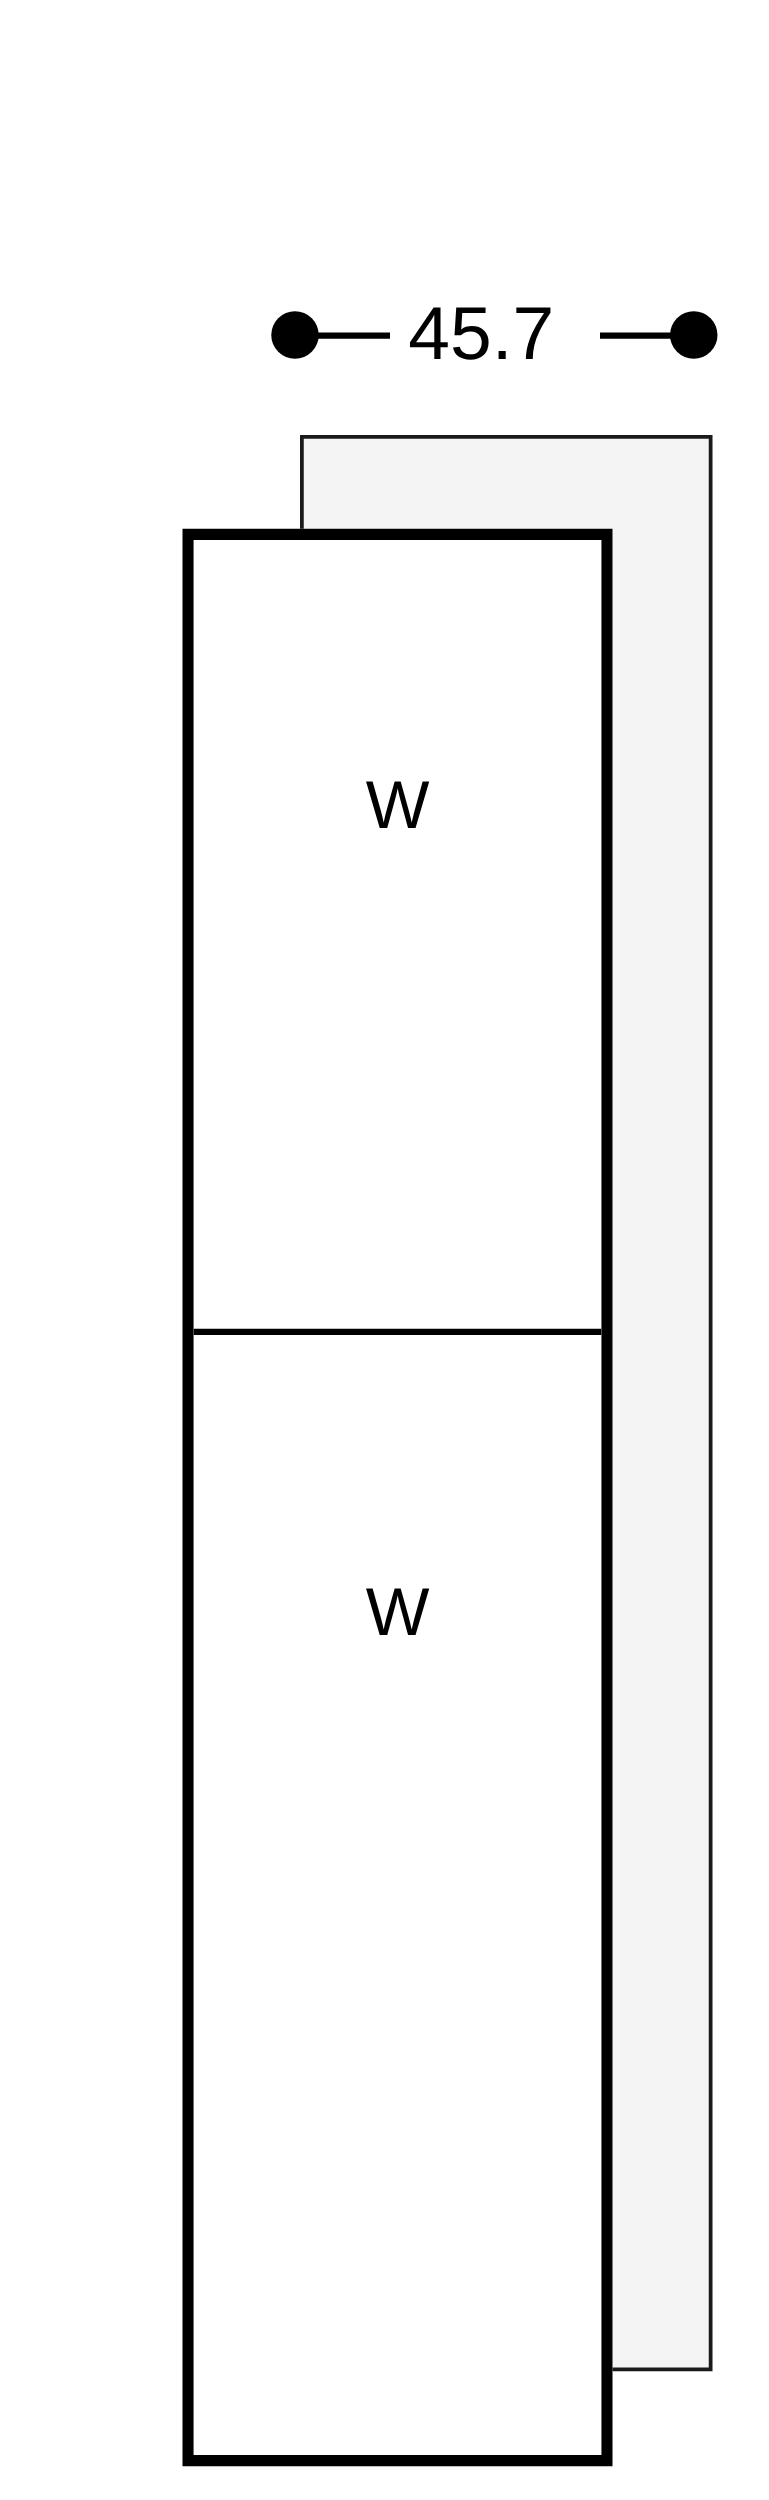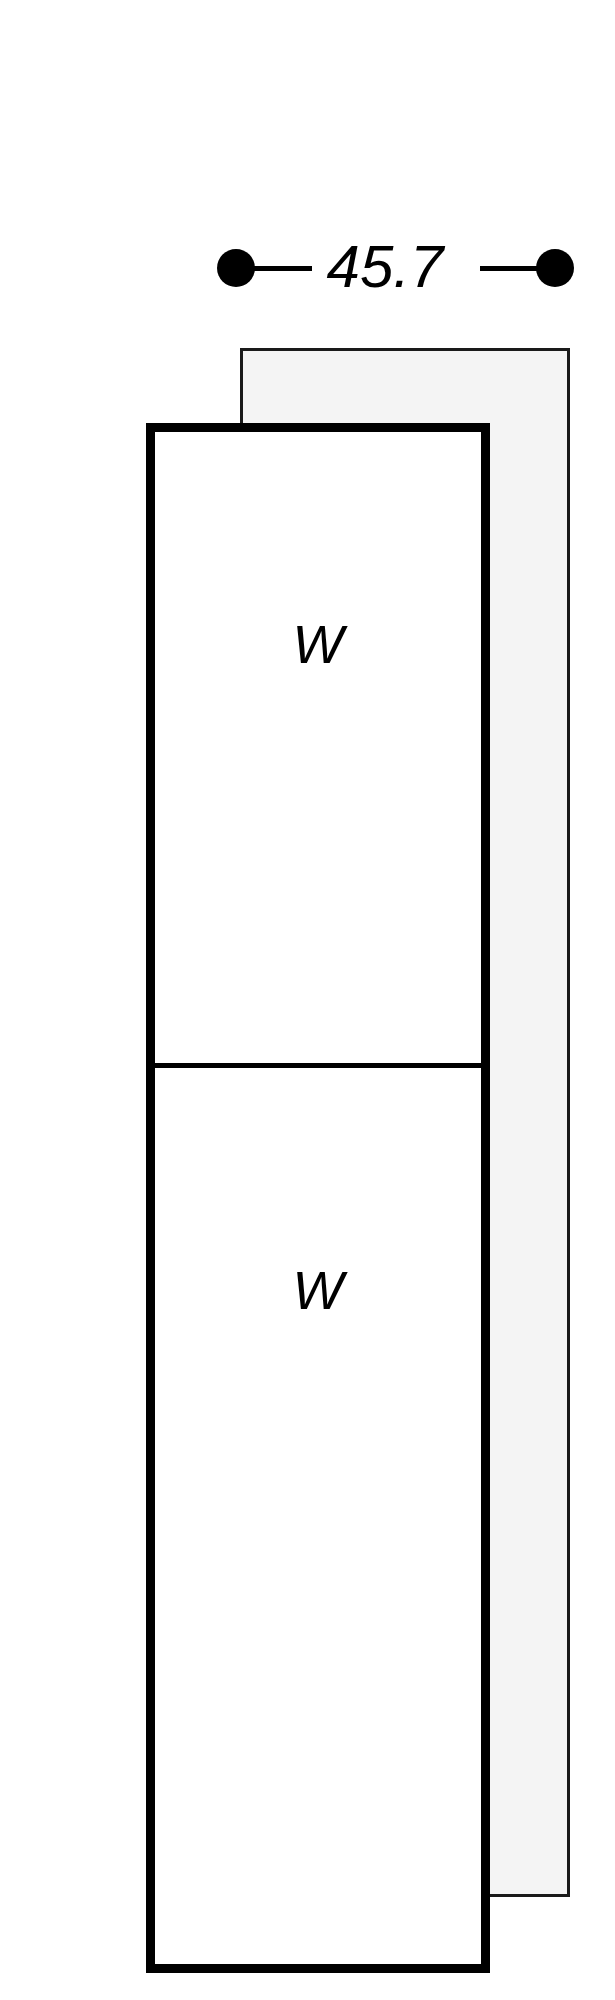--- a/index.html
+++ b/index.html
@@ -16,7 +16,6 @@
     height: 2000px;
     background: #ffffff;
     overflow: hidden;
-    font-style: italic;
   }
 
   

